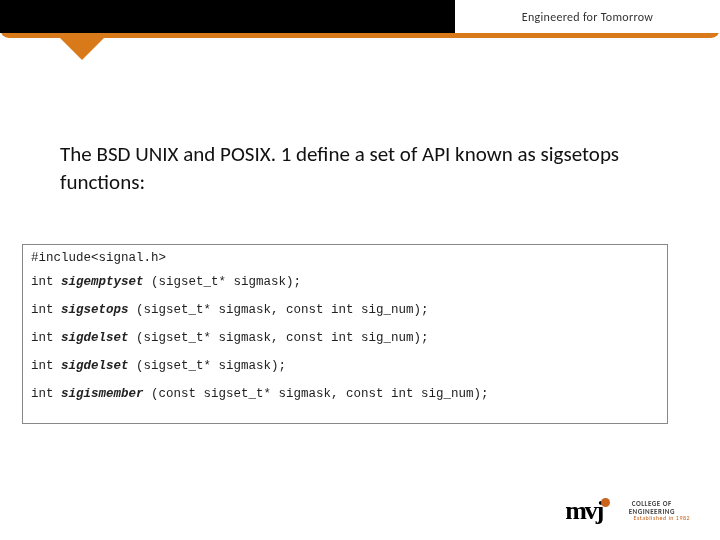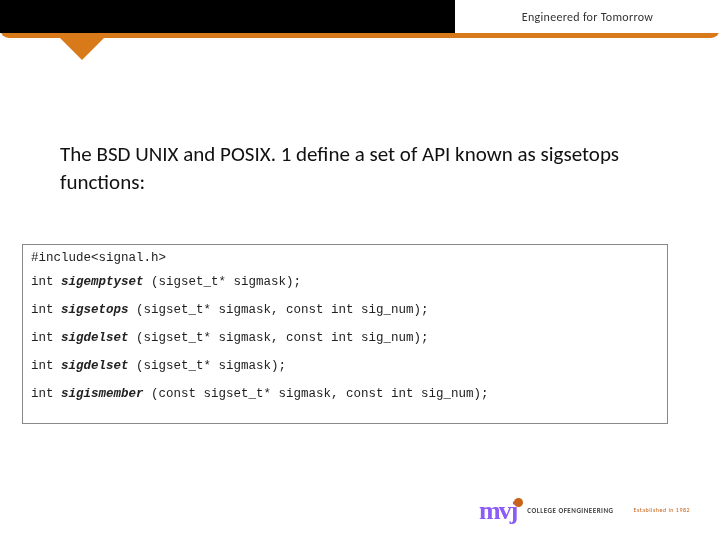--- a/index.html
+++ b/index.html
@@ -94,7 +94,7 @@
     font-family: Georgia, serif;
     font-size: 26px;
     font-weight: bold;
-    color: #8b5cf6;
+    color: #000000;
     letter-spacing: -2px;
     position: relative;
   }

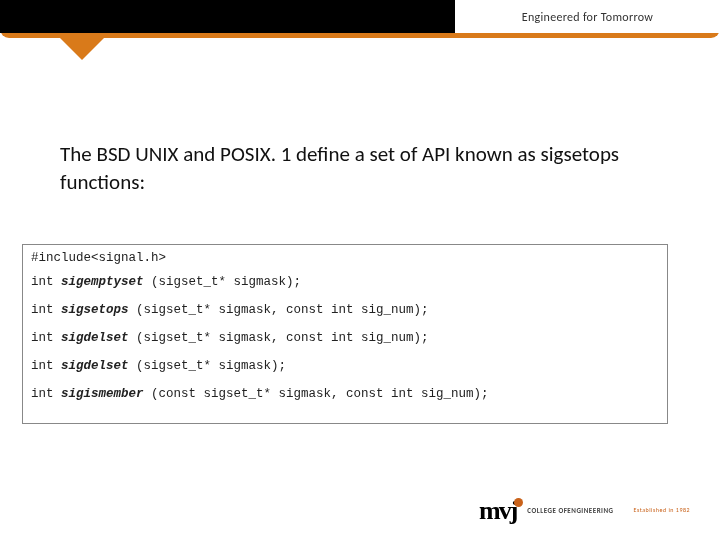--- a/index.html
+++ b/index.html
@@ -109,11 +109,12 @@
   }
   .logo-text {
     display: flex;
-    flex-direction: row;
+    flex-direction: column;
     font-size: 7px;
     line-height: 1.1;
     color: #555;
     letter-spacing: 0.5px;
+    align-items: center;
   }
   .logo-text .l1 { font-weight: bold; color: #444; }
   .logo-text .l3 { color: #c9621a; font-size: 6px; margin-left: 20px; }

